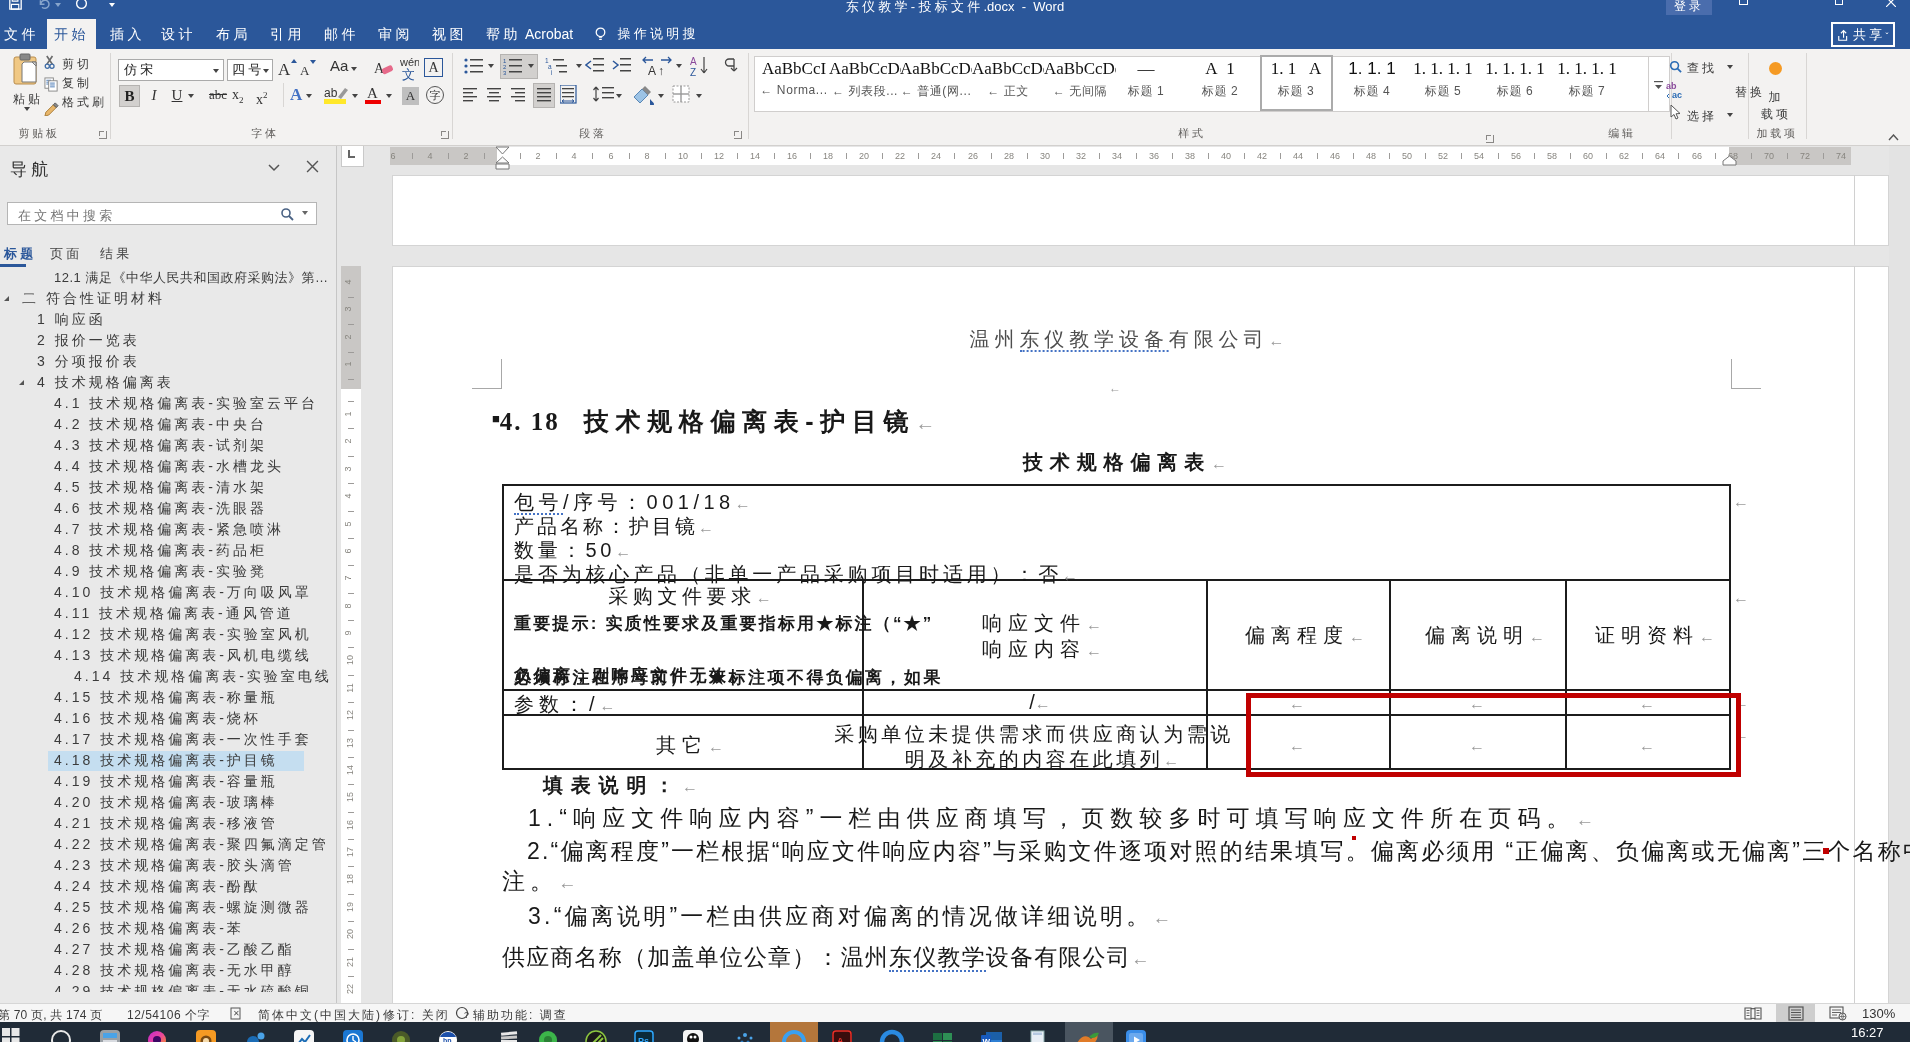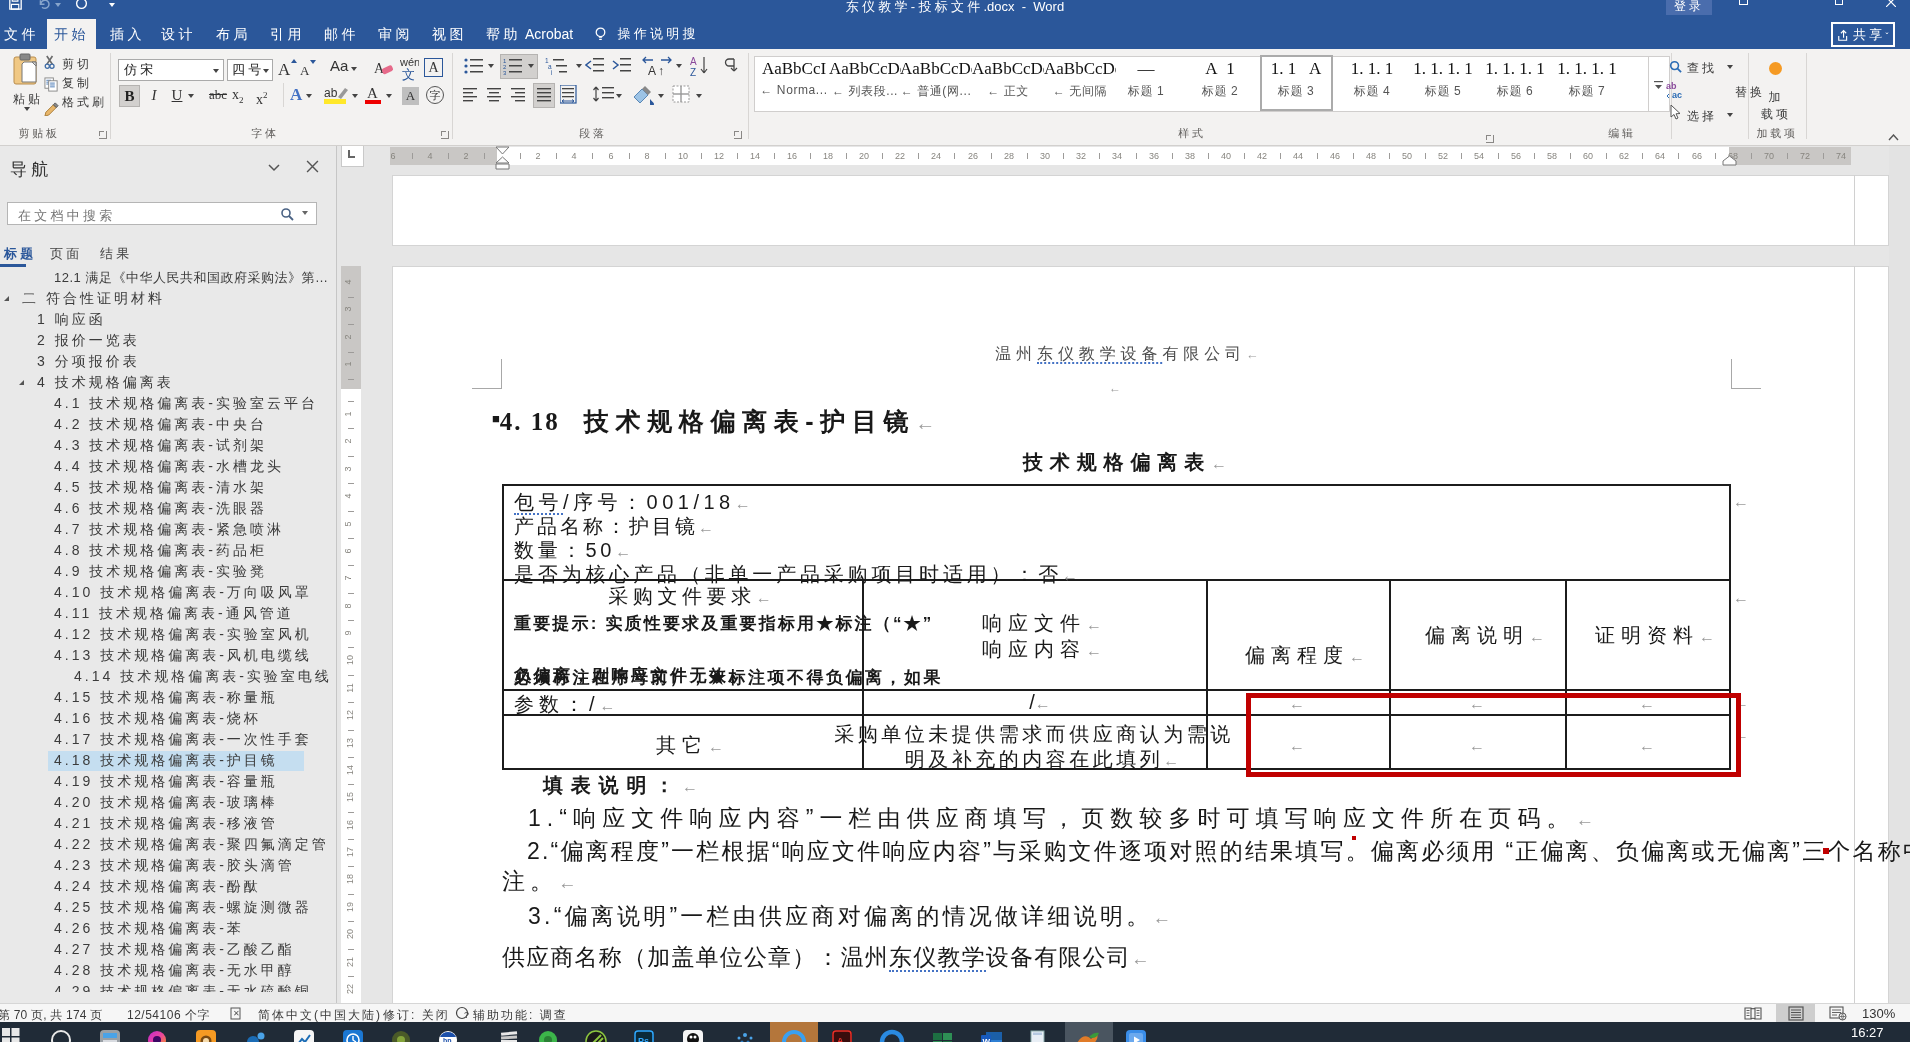--- a/index.html
+++ b/index.html
@@ -282,7 +282,7 @@
       <div class="abs" style="left:1184px;top:34px;width:72px;text-align:center;font-size:12px;color:#555;white-space:nowrap;overflow:hidden;"><span class="z" style="letter-spacing:.05em">标题 2</span></div>
       <div class="abs" style="left:1260px;top:10px;width:72px;text-align:center;font-family:'Liberation Serif';font-size:17px;color:#111;white-space:nowrap;overflow:hidden;">1. 1&nbsp;&nbsp;&nbsp;A</div>
       <div class="abs" style="left:1260px;top:34px;width:72px;text-align:center;font-size:12px;color:#555;white-space:nowrap;overflow:hidden;"><span class="z" style="letter-spacing:.05em">标题 3</span></div>
-      <div class="abs" style="left:1336px;top:10px;width:72px;text-align:center;font-family:Liberation Serif, serif;font-size:17px;color:#111;white-space:nowrap;overflow:hidden;">1. 1. 1</div>
+      <div class="abs" style="left:1336px;top:10px;width:72px;text-align:center;font-family:Liberation Sans, sans-serif;font-size:17px;color:#111;white-space:nowrap;overflow:hidden;">1. 1. 1</div>
       <div class="abs" style="left:1336px;top:34px;width:72px;text-align:center;font-size:12px;color:#555;white-space:nowrap;overflow:hidden;"><span class="z" style="letter-spacing:.05em">标题 4</span></div>
       <div class="abs" style="left:1407px;top:10px;width:72px;text-align:center;font-family:'Liberation Serif';font-size:17px;color:#111;white-space:nowrap;overflow:hidden;">1. 1. 1. 1</div>
       <div class="abs" style="left:1407px;top:34px;width:72px;text-align:center;font-size:12px;color:#555;white-space:nowrap;overflow:hidden;"><span class="z" style="letter-spacing:.05em">标题 5</span></div>

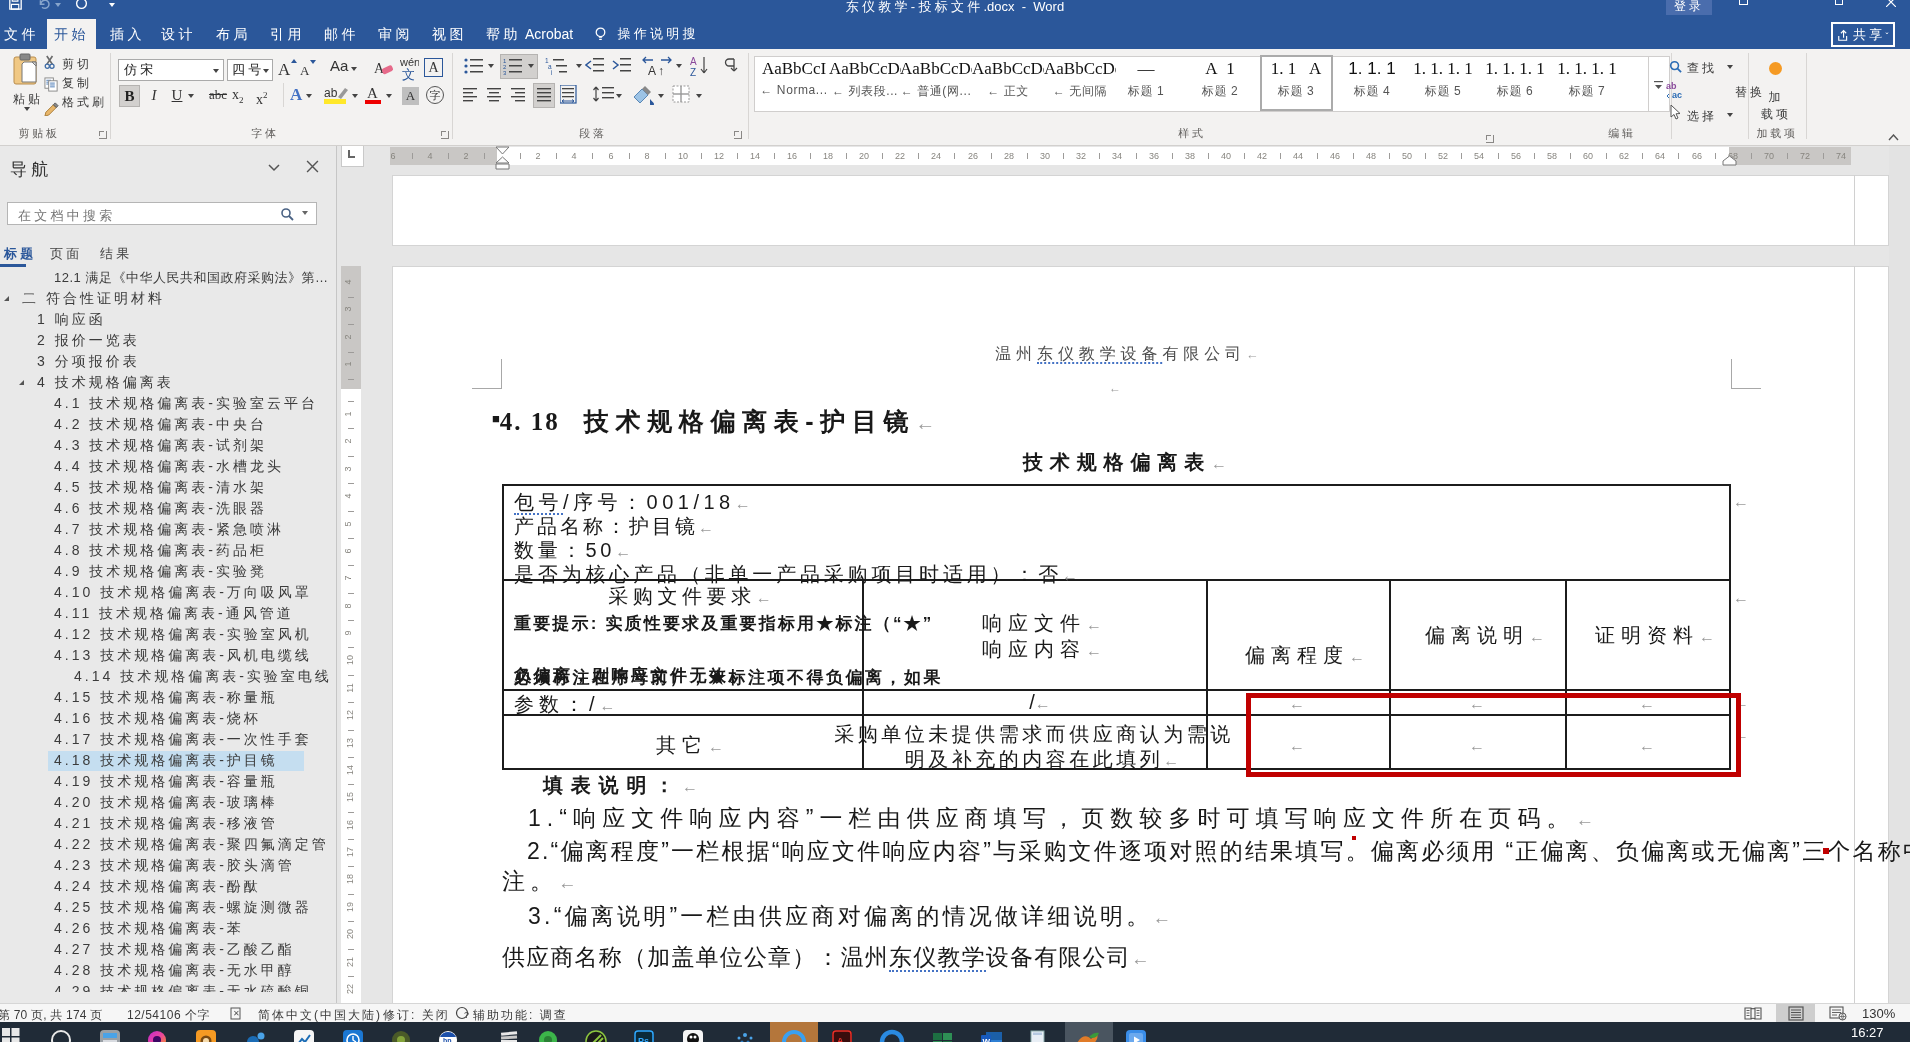--- a/index.html
+++ b/index.html
@@ -535,7 +535,7 @@
       <div class="abs" style="left:1516px;top:29px;width:1px;height:71px;background:#d0d0d0;"></div>
       <div class="abs" style="left:1516px;top:120px;width:1px;height:737px;background:#d0d0d0;"></div>
       <div class="abs" style="left:1551px;top:0;width:21px;height:857px;background:#e3e3e3;"></div>
-      <div class="dt ct" style="left:789px;top:198px;font-size:16px;color:#4d4d4d;font-family:Liberation Serif, serif;"><span class="fs" id="L1" style="letter-spacing:4.9px;">温州<span style="border-bottom:2px dotted #4472c4;">东仪教学设备</span>有限公司</span><span class="pil" style="font-size:0.8em;letter-spacing:0;">←</span></div>
+      <div class="dt ct" style="left:789px;top:180px;font-size:20px;color:#4d4d4d;font-family:Liberation Serif, serif;"><span class="fs" id="L1" style="letter-spacing:4.9px;">温州<span style="border-bottom:2px dotted #4472c4;">东仪教学设备</span>有限公司</span><span class="pil" style="font-size:0.8em;letter-spacing:0;">←</span></div>
       <div class="dt ct" style="left:777px;top:232px;font-size:15px;"><span class="pil" style="font-size:0.8em;letter-spacing:0;">←</span></div>
       <div class="abs" style="left:134px;top:213px;width:30px;height:30px;border-right:1px solid #a8a8a8;border-bottom:1px solid #a8a8a8;"></div>
       <div class="abs" style="left:1393px;top:213px;width:30px;height:30px;border-left:1px solid #a8a8a8;border-bottom:1px solid #a8a8a8;"></div>

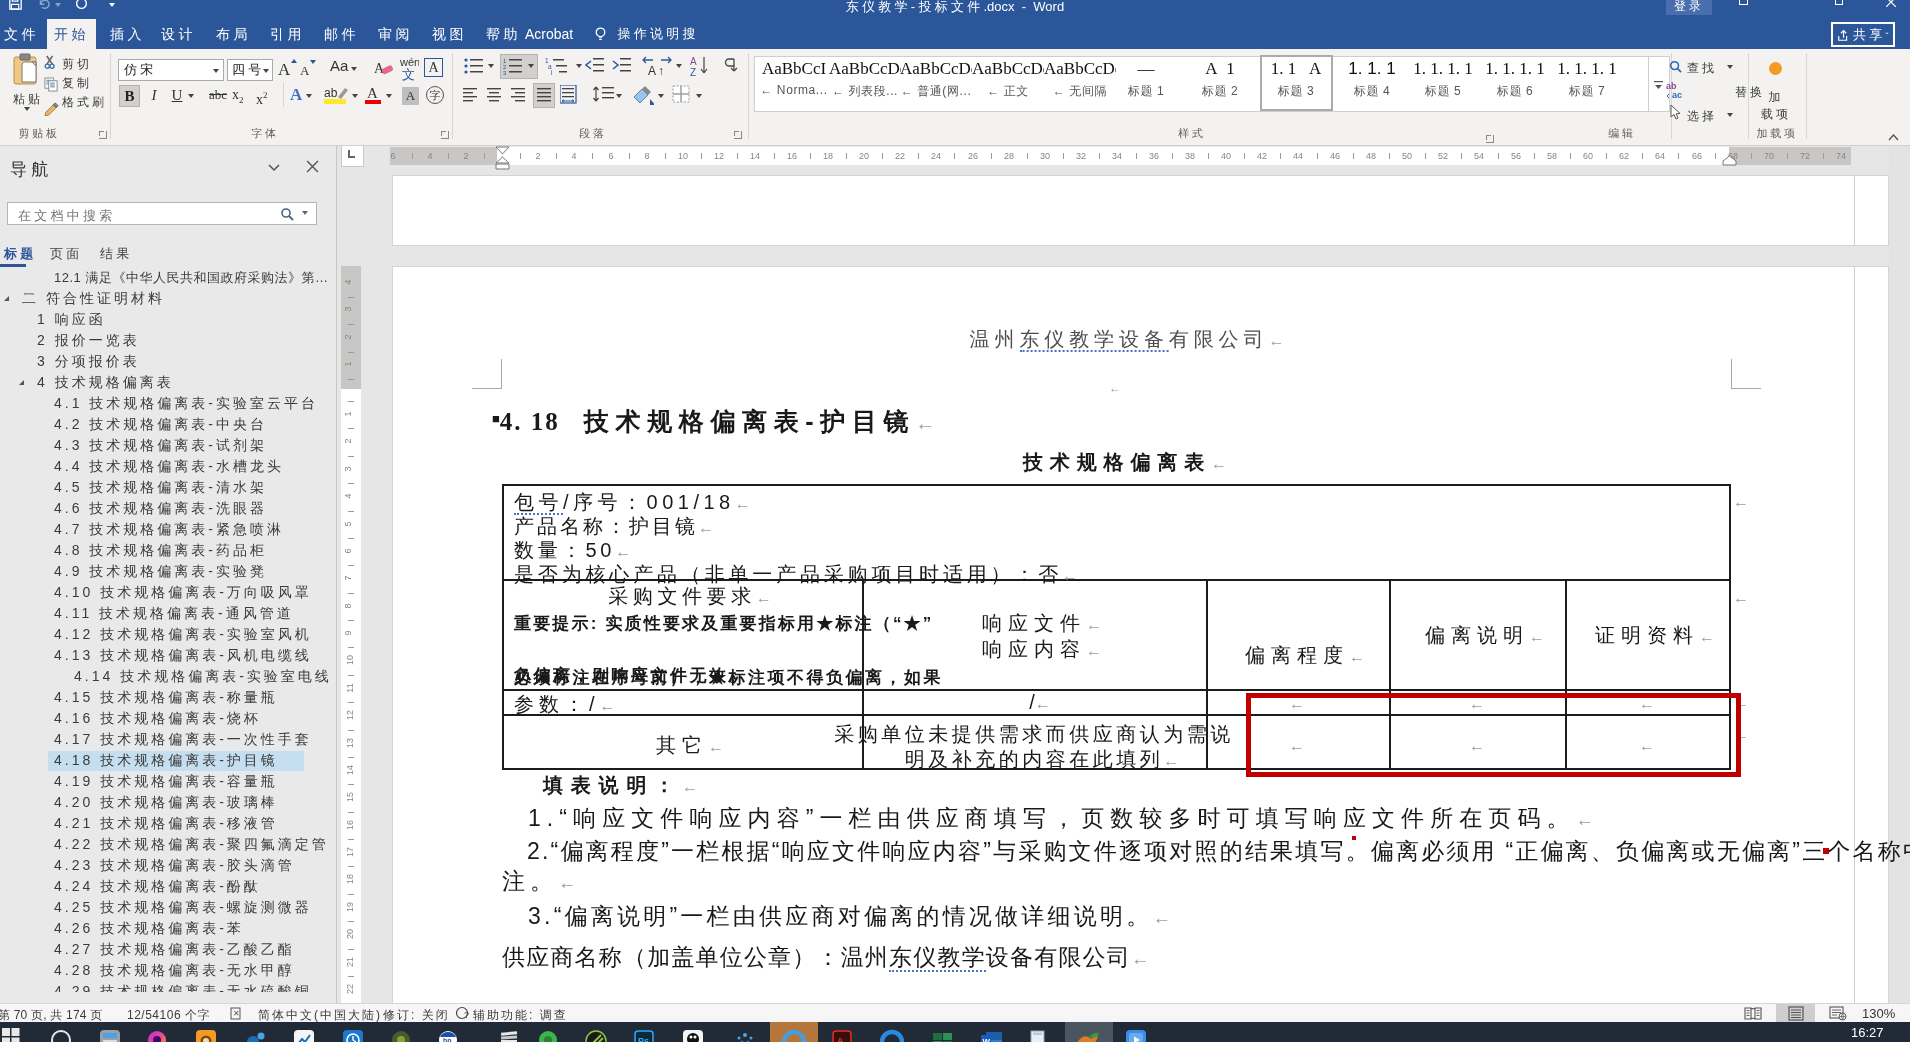--- a/index.html
+++ b/index.html
@@ -562,7 +562,7 @@
       <div class="dt" style="left:176px;top:518px;font-size:17px;"><span class="fs" id="L11" style="letter-spacing:2.5px;"><b>负偏离，则响应文件无效。</b></span><span class="pil" style="font-size:0.8em;letter-spacing:0;">←</span></div>
       <div class="dt ct" style="left:704px;top:464px;font-size:20px;"><span class="fs" id="L12" style="letter-spacing:6.0px;">响应文件</span><span class="pil" style="font-size:0.8em;letter-spacing:0;">←</span></div>
       <div class="dt ct" style="left:704px;top:490px;font-size:20px;"><span class="fs" id="L13" style="letter-spacing:6.0px;text-align:center;">响应内容</span><span class="pil" style="font-size:0.8em;letter-spacing:0;">←</span></div>
-      <div class="dt ct" style="left:967px;top:476px;font-size:20px;margin-top:20px;"><span class="fs" id="L14" style="letter-spacing:6.0px;">偏离程度</span><span class="pil" style="font-size:0.8em;letter-spacing:0;">←</span></div>
+      <div class="dt ct" style="left:967px;top:476px;font-size:20px;"><span class="fs" id="L14" style="letter-spacing:6.0px;">偏离程度</span><span class="pil" style="font-size:0.8em;letter-spacing:0;">←</span></div>
       <div class="dt ct" style="left:1147px;top:476px;font-size:20px;"><span class="fs" id="L15" style="letter-spacing:6.0px;">偏离说明</span><span class="pil" style="font-size:0.8em;letter-spacing:0;">←</span></div>
       <div class="dt ct" style="left:1317px;top:476px;font-size:20px;"><span class="fs" id="L16" style="letter-spacing:6.0px;">证明资料</span><span class="pil" style="font-size:0.8em;letter-spacing:0;">←</span></div>
       <div class="dt" style="left:176px;top:545px;font-size:20px;"><span class="fs" id="L17" style="letter-spacing:5px;">参数：/</span><span class="pil" style="font-size:0.8em;letter-spacing:0;">←</span></div>

